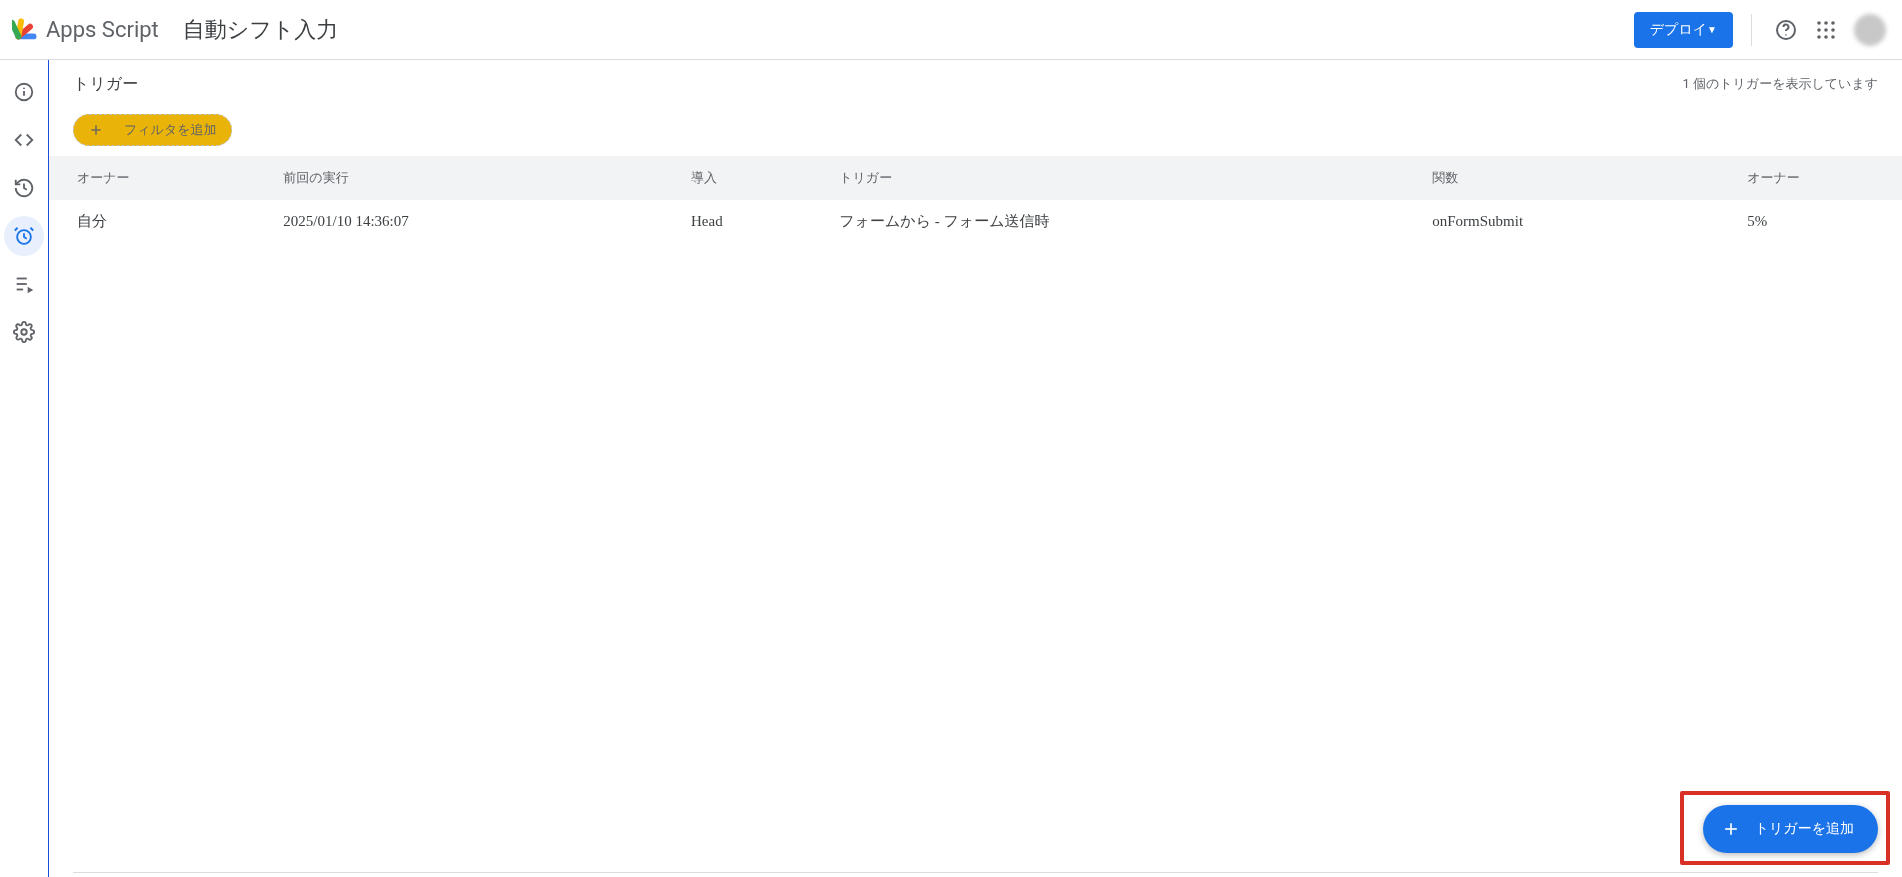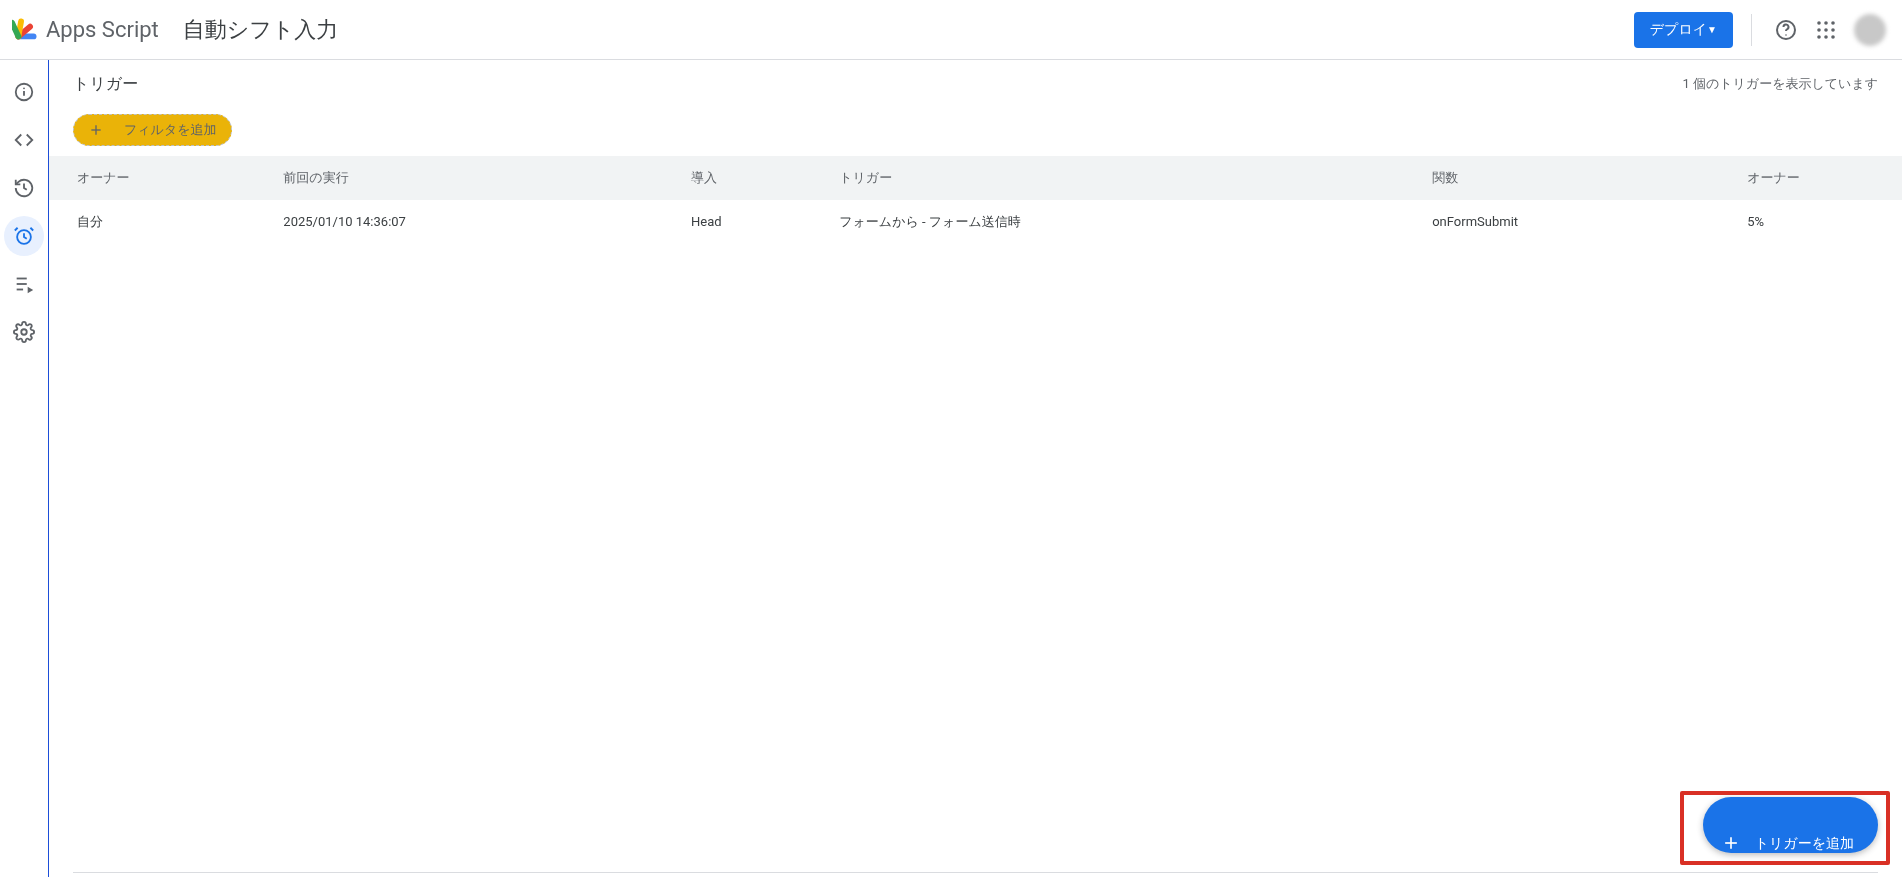--- a/index.html
+++ b/index.html
@@ -83,8 +83,9 @@
   }
   thead th:first-child { padding-left:28px; }
   tbody td {
-    height:44px; padding: 0 12px; font-size:13px; color:#3c4043;
+    height:44px; padding: 0 12px; font-size:15px; color:#3c4043;
     border-bottom: 1px solid rgba(0,0,0,0);
+    font-family: Liberation Serif, serif;
   }
   tbody td:first-child { padding-left:28px; }
   .col-owner { width: 12%; }

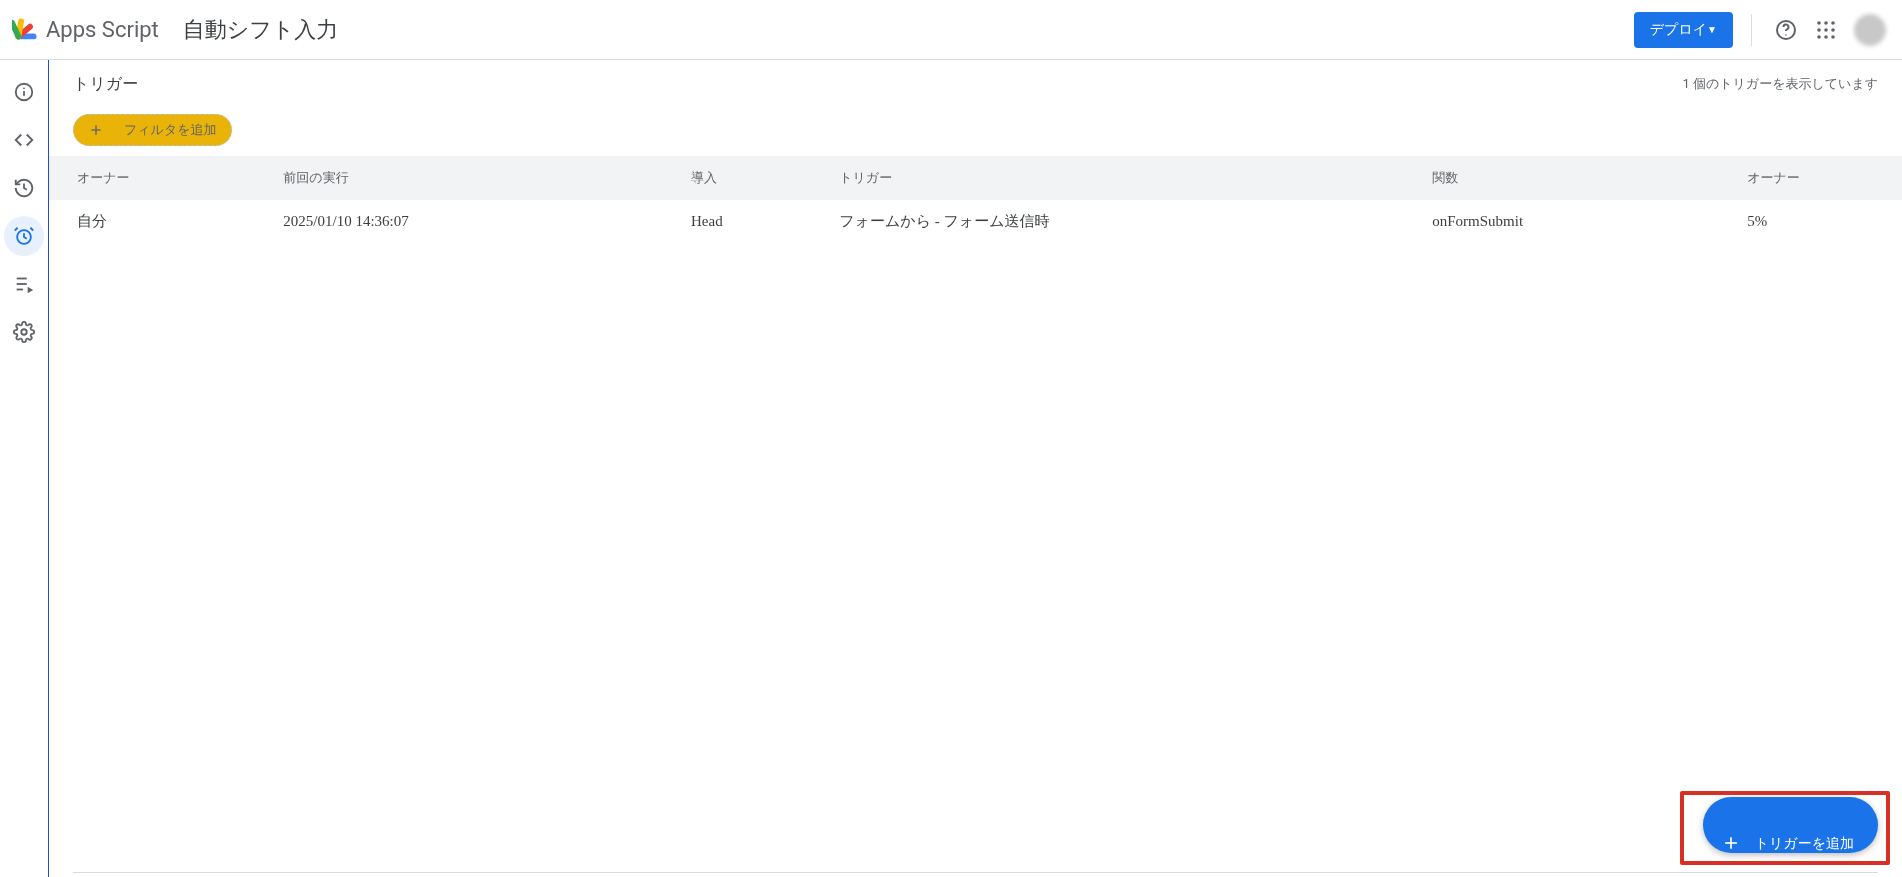--- a/index.html
+++ b/index.html
@@ -97,8 +97,8 @@
   .fab {
     position:absolute; right: 24px; bottom: 24px;
     background:#1a73e8; color:#fff; border:none; border-radius: 30px;
-    height: 56px; padding: 0 24px 0 18px;
-    display:flex; align-items:flex-end; gap:14px; font-size:14px; cursor:pointer;
+    height: 48px; padding: 0 24px 0 18px;
+    display:flex; align-items:center; gap:14px; font-size:14px; cursor:pointer;
     box-shadow: 0 2px 6px rgba(32,33,36,.3);
   }
   .fab-frame {

